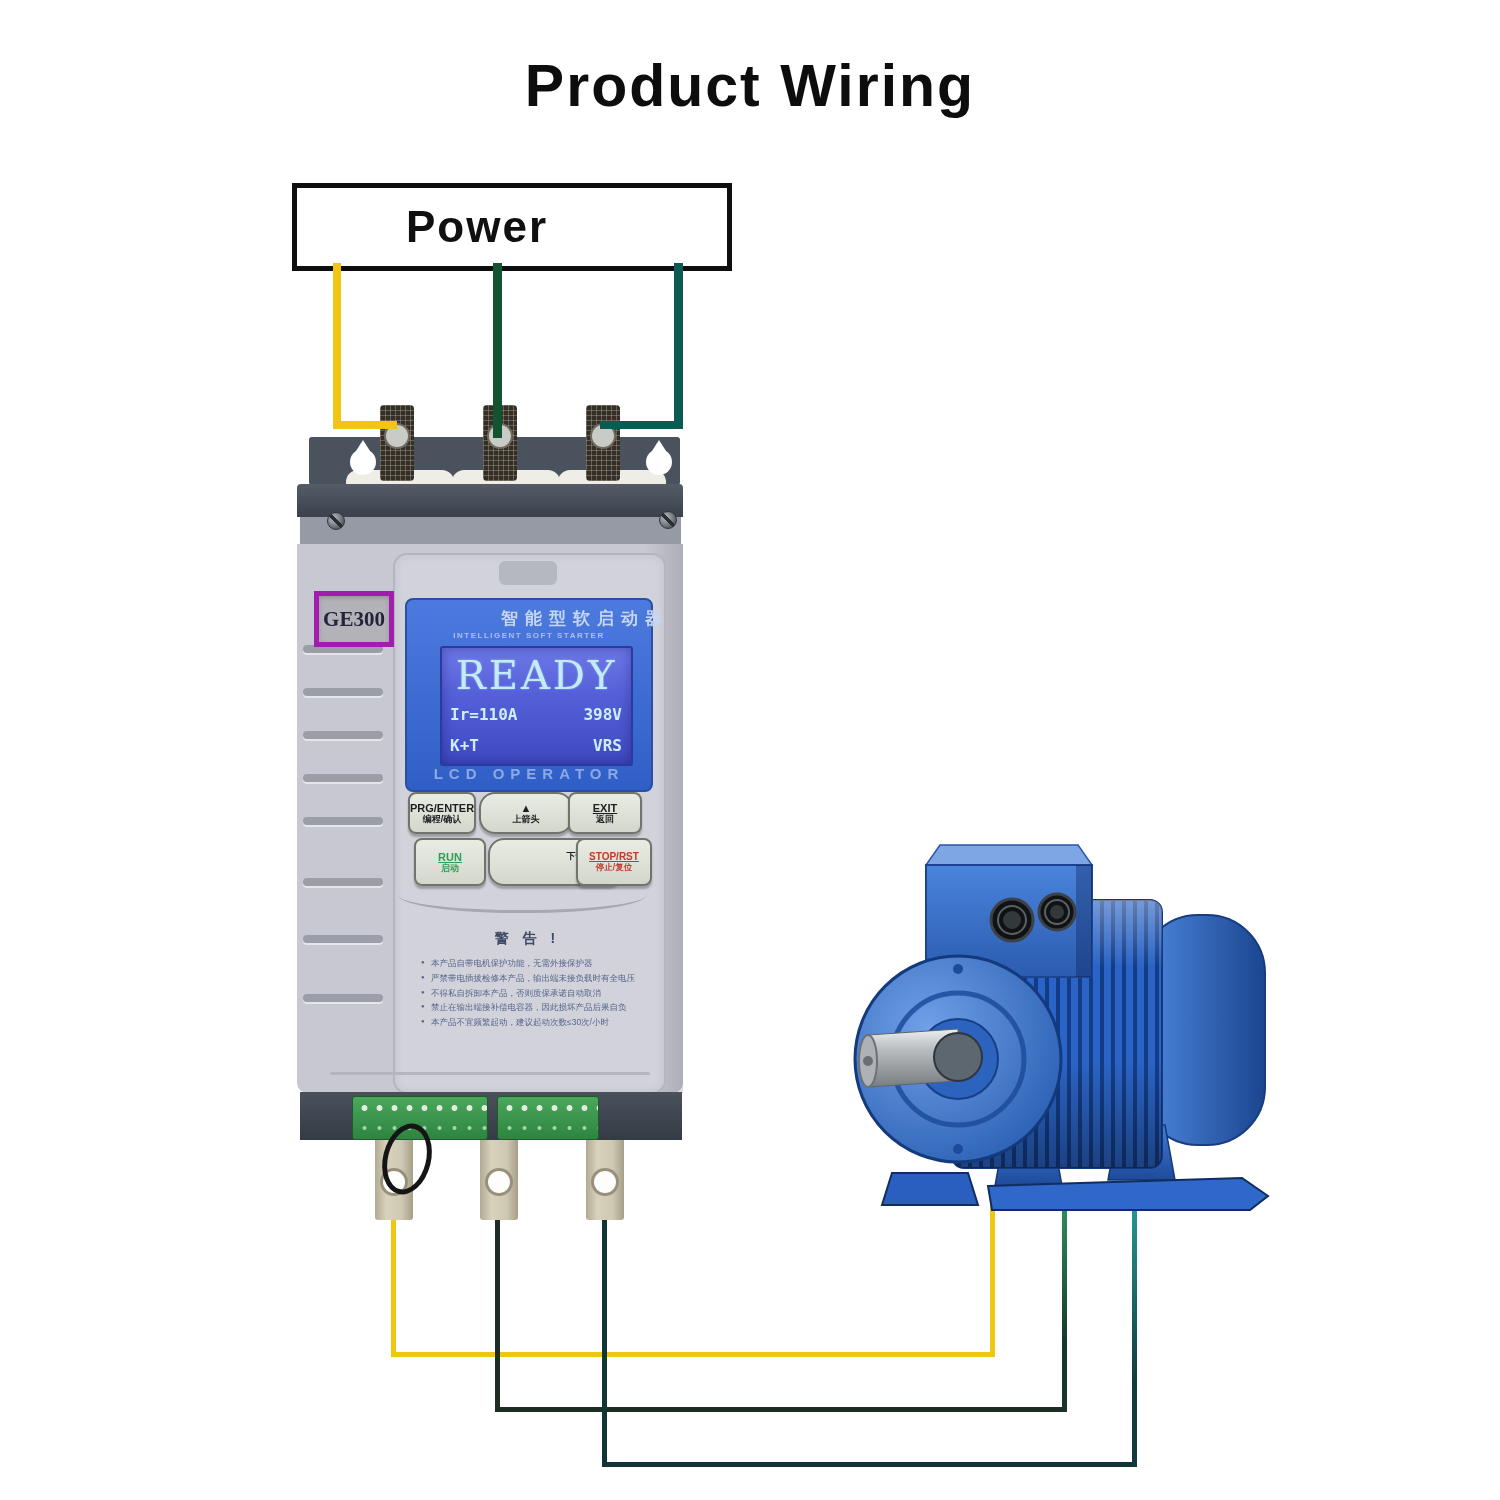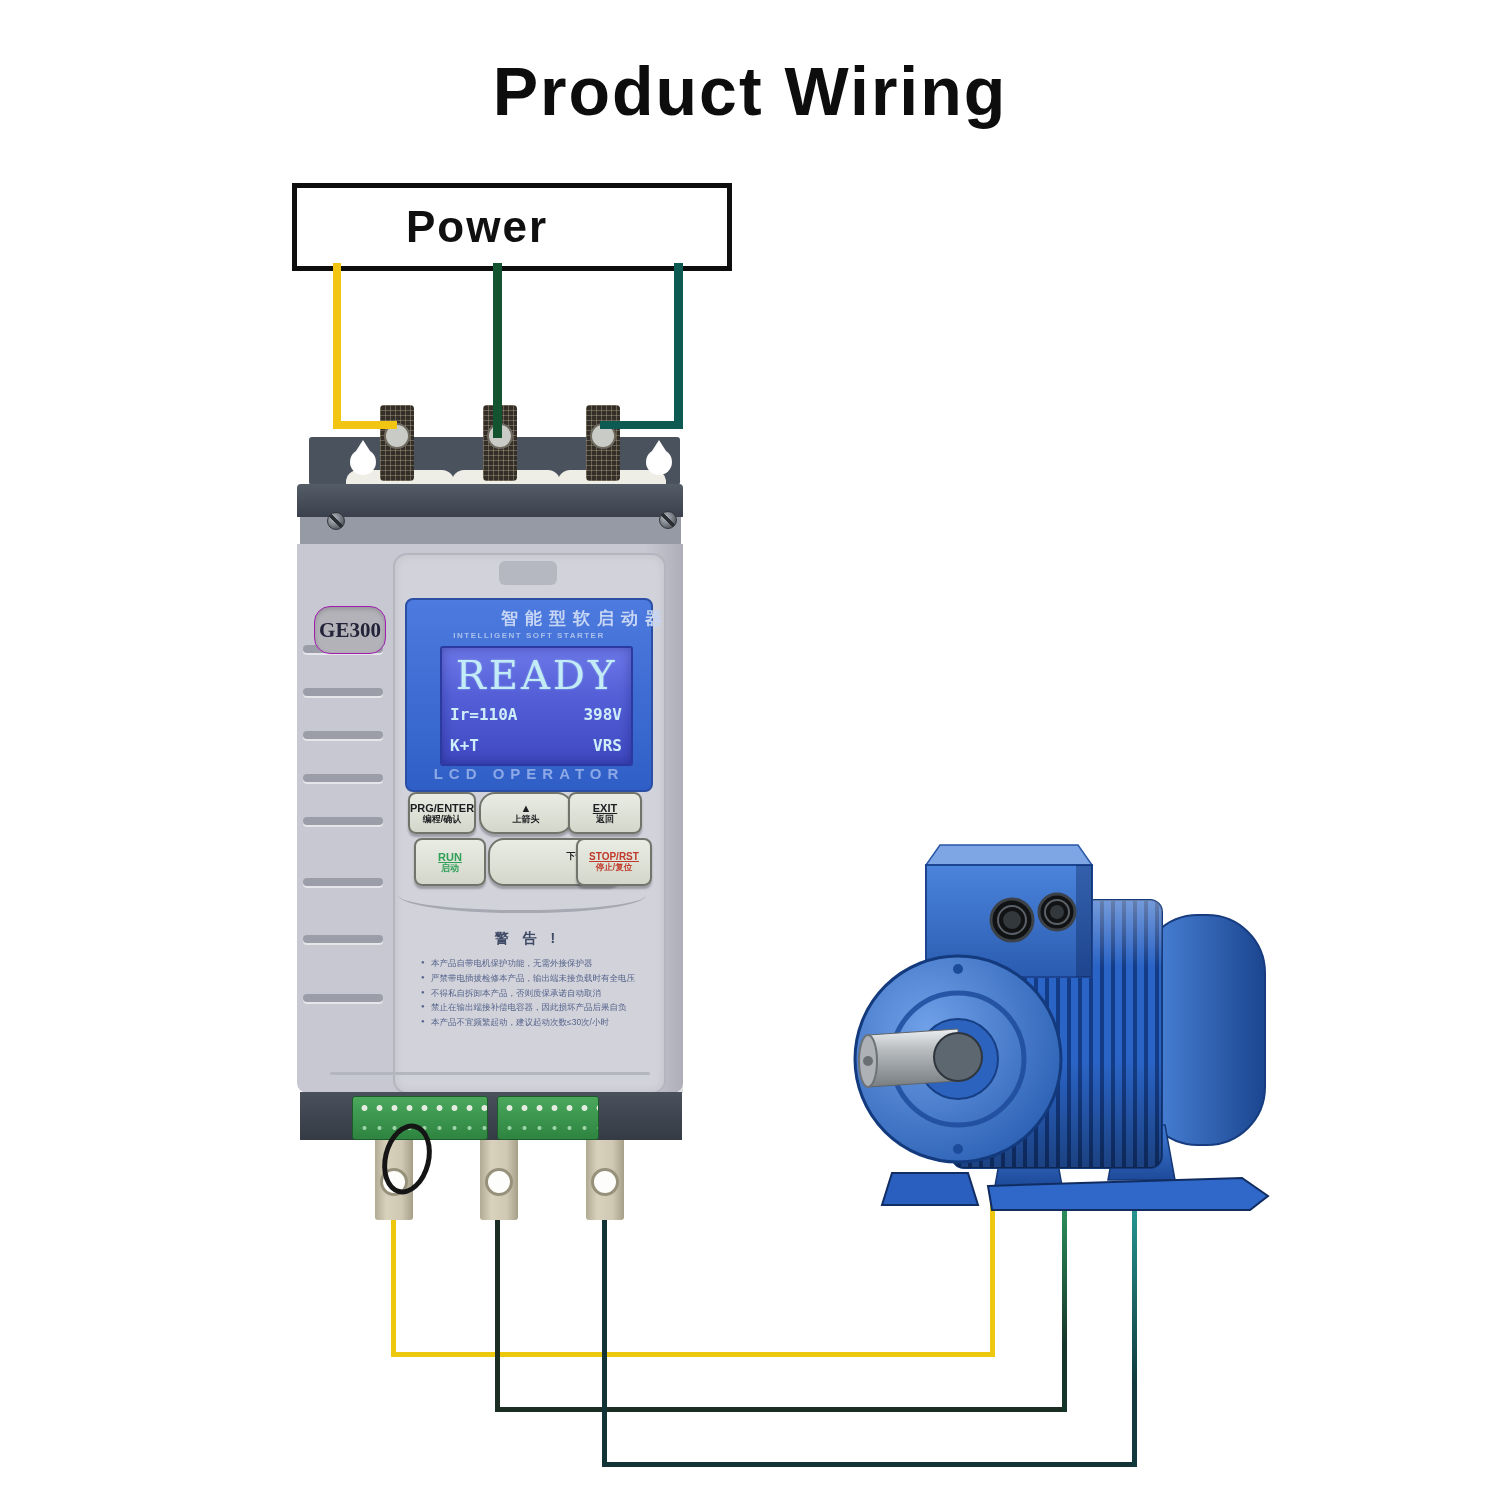--- a/index.html
+++ b/index.html
@@ -8,7 +8,7 @@
   .abs{position:absolute;}
 
   
-  .title{left:0;top:52px;width:1500px;text-align:center;font-size:68px;font-weight:bold;
+  .title{left:0;top:52px;width:1500px;text-align:center;font-size:59px;font-weight:bold;
          color:#0d0d0d;letter-spacing:2px;z-index:2;}
   .power-box{left:292px;top:183px;width:430px;height:78px;background:#fff;border:5px solid #0e0e0e;
              z-index:3;display:flex;align-items:center;justify-content:center;}

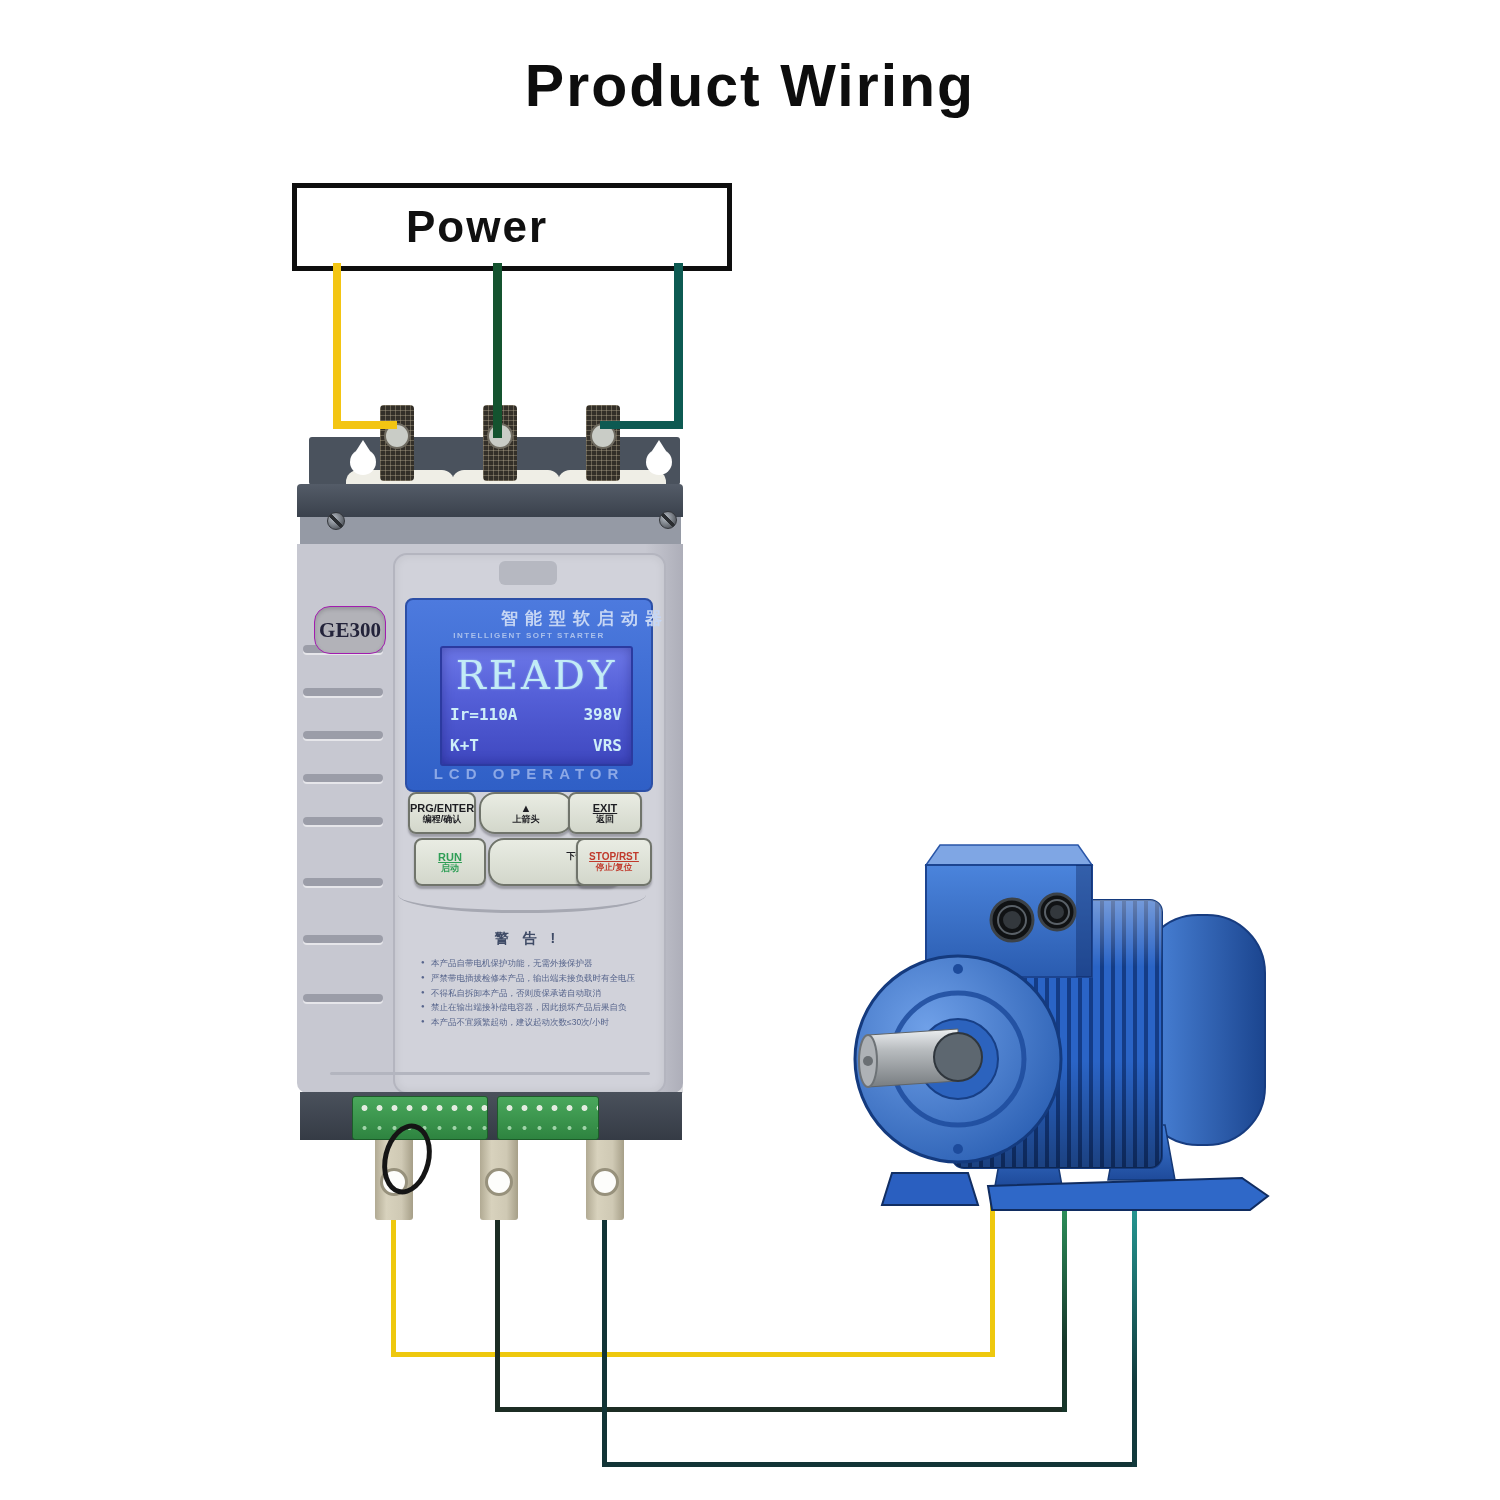--- a/index.html
+++ b/index.html
@@ -50,9 +50,9 @@
   .screw{width:16px;height:16px;border-radius:50%;z-index:4;border:1px solid #33363b;
     background-image:linear-gradient(45deg,transparent 42%,#2a2d31 42% 58%,transparent 58%),
                      radial-gradient(circle at 35% 35%,#aab0b8 10%,#565b62 75%);}
-  .model-tag{left:314px;top:591px;width:70px;height:46px;background:#b2b2b8;border:1px solid #a21caf;
-    border-radius:16px;z-index:4;display:flex;align-items:center;justify-content:center;
-    box-shadow:inset 0 2px 4px rgba(0,0,0,.18);margin-top:15px;}
+  .model-tag{left:314px;top:591px;width:70px;height:46px;background:#b2b2b8;border:5px solid #a21caf;
+    border-radius:0;z-index:4;display:flex;align-items:center;justify-content:center;
+    box-shadow:inset 0 2px 4px rgba(0,0,0,.18);}
   .model-tag span{font-family:"Liberation Serif",serif;font-weight:bold;font-size:21px;color:#23233a;}
   .front-panel{left:393px;top:553px;width:269px;height:537px;background:#d1d2da;border:2px solid #b4b5bf;
     border-radius:14px;z-index:3;box-shadow:inset 0 0 10px rgba(0,0,0,.08);}

